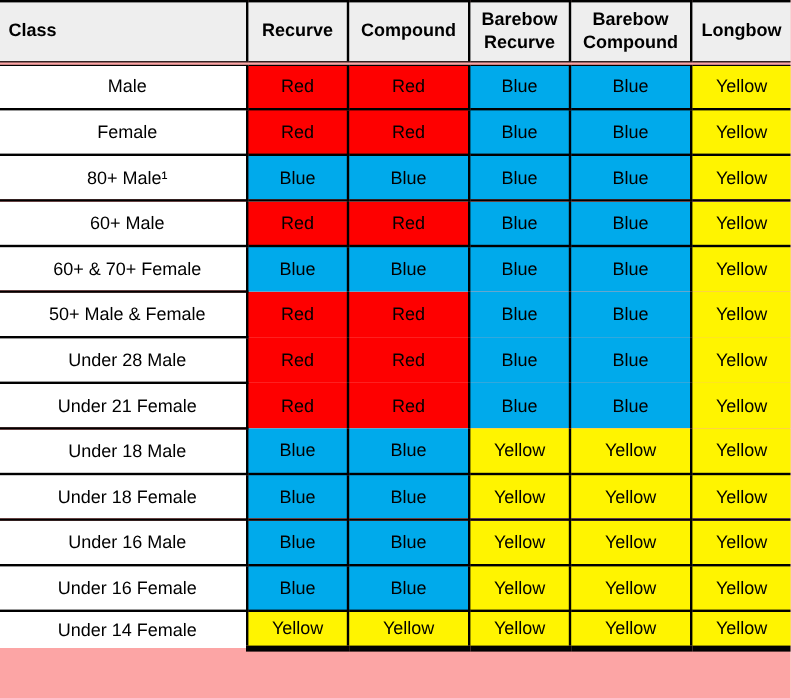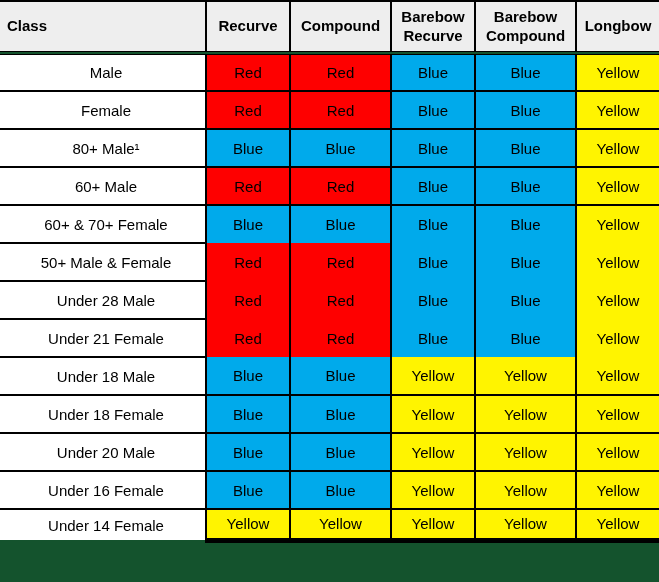--- a/index.html
+++ b/index.html
@@ -3,7 +3,7 @@
 <meta charset="utf-8">
 <style>
   html,body{margin:0;padding:0;background:#fff;color:#000;font-family:"Liberation Sans",sans-serif;}
-  .wrap{width:659px;height:582px;overflow:hidden;background:#14532d;}
+  .wrap{width:659px;height:582px;overflow:hidden;background:#fca5a5;}
   table{border-collapse:collapse;table-layout:fixed;width:659px;}
   th,td{border:2px solid #000;font-size:15px;overflow:hidden;vertical-align:middle;padding:0;}
   thead tr{height:52px;}

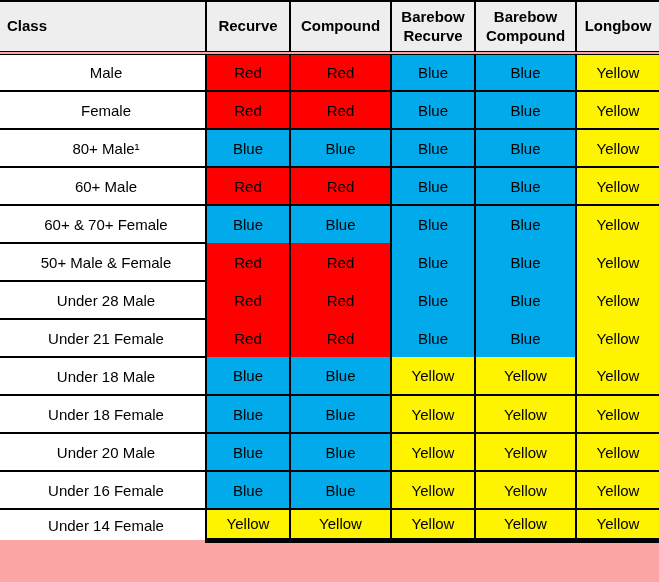--- a/index.html
+++ b/index.html
@@ -127,7 +127,7 @@
       <td class="cc c-yellow last-col">Yellow</td>
     </tr>
     <tr>
-      <td class="cls first-col">Under 20 Male</td>
+      <td class="cls first-col">Under 16 Male</td>
       <td class="cc c-blue">Blue</td>
       <td class="cc c-blue">Blue</td>
       <td class="cc c-yellow">Yellow</td>

